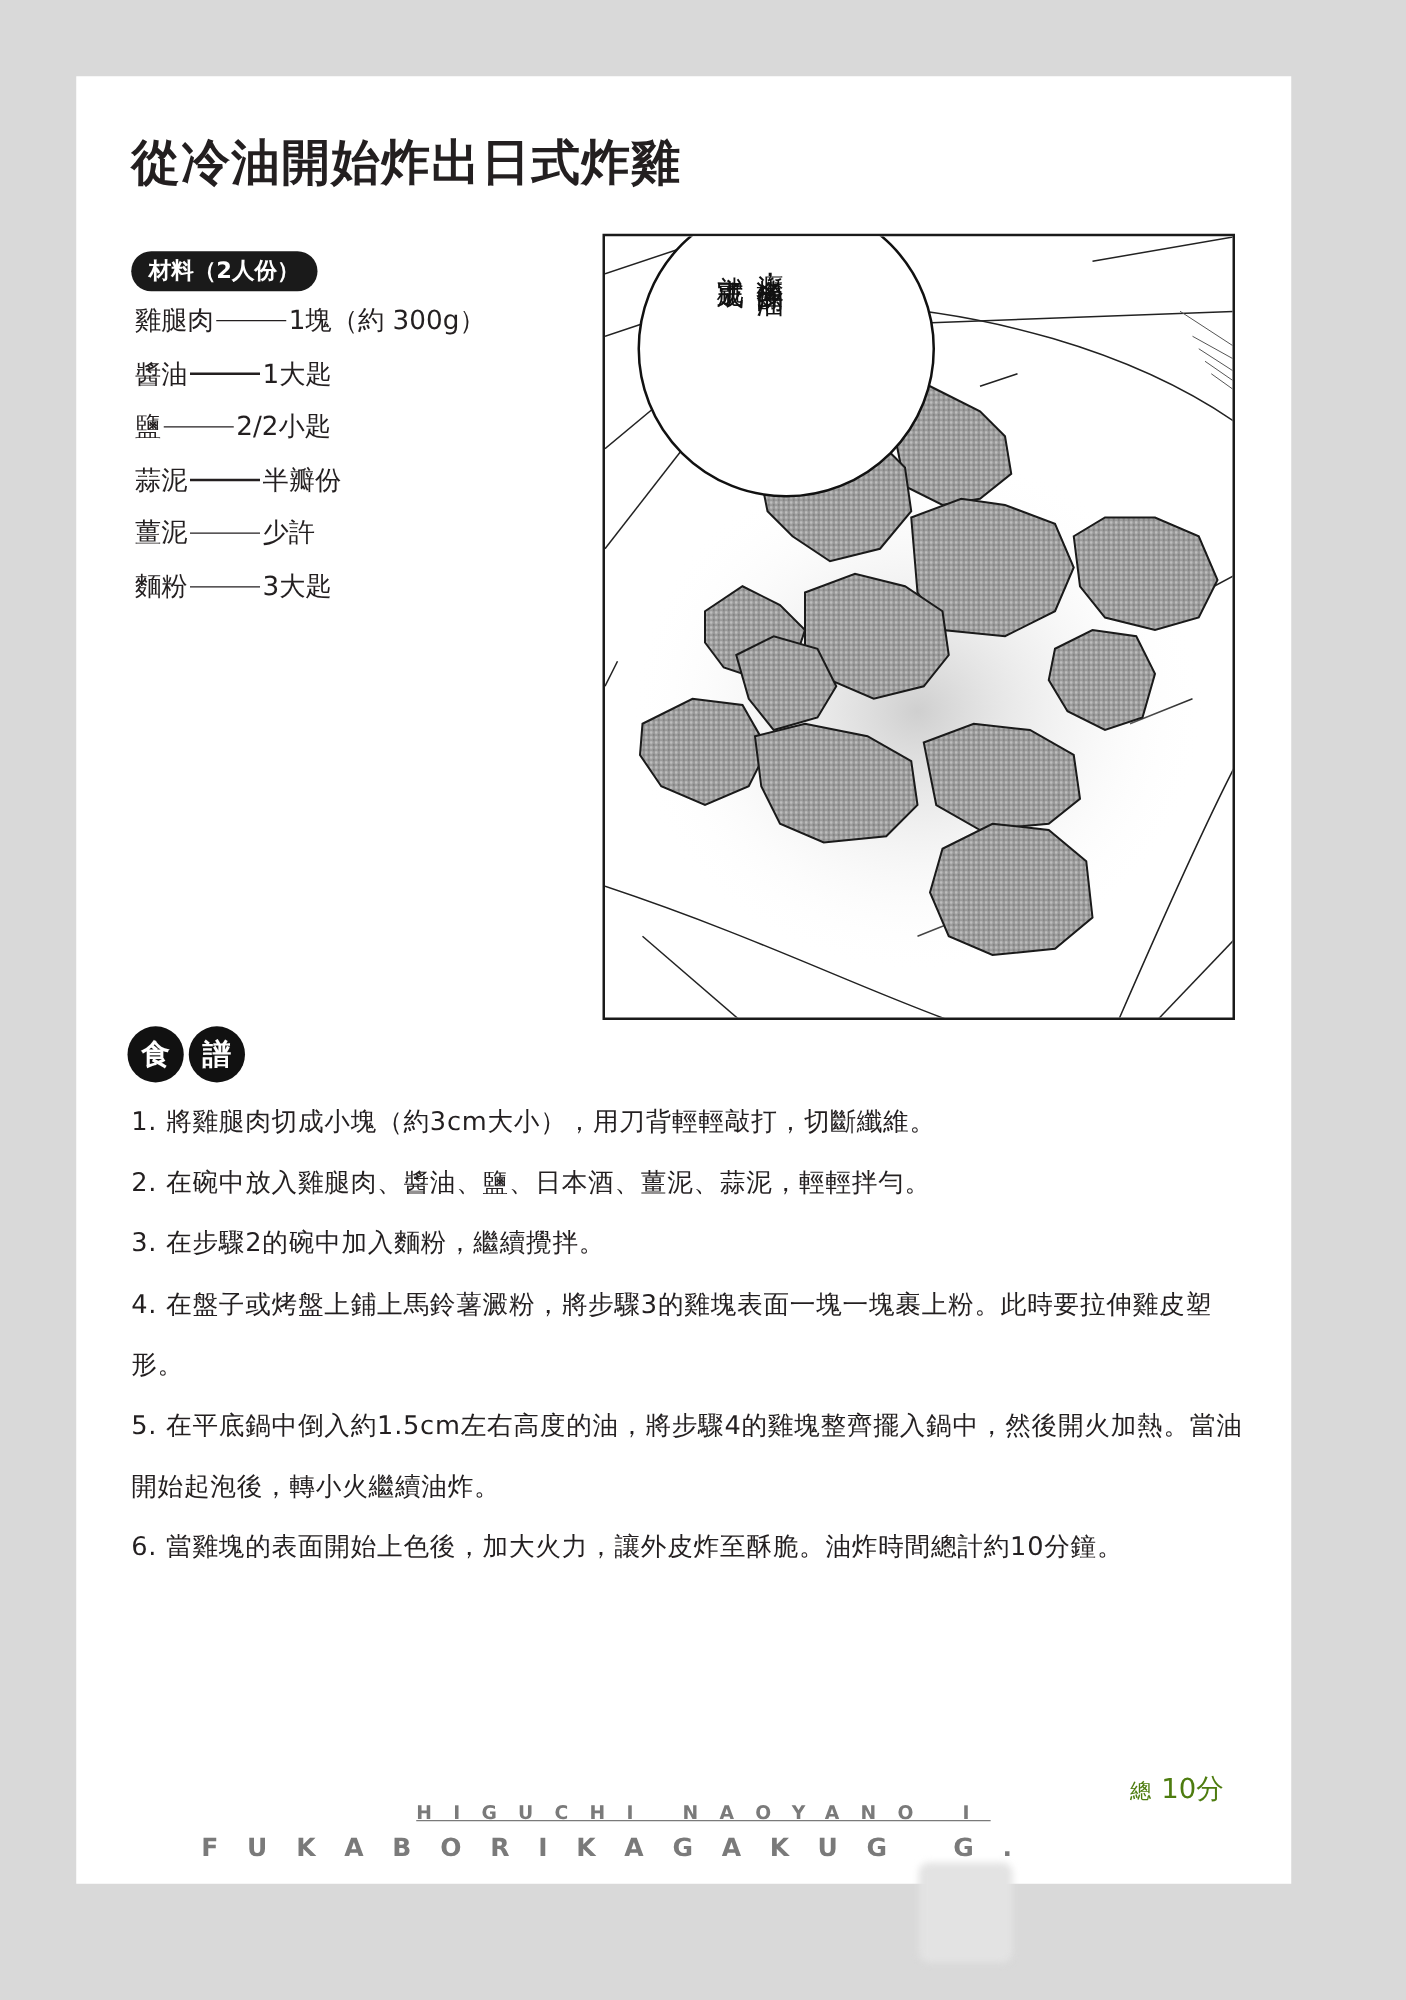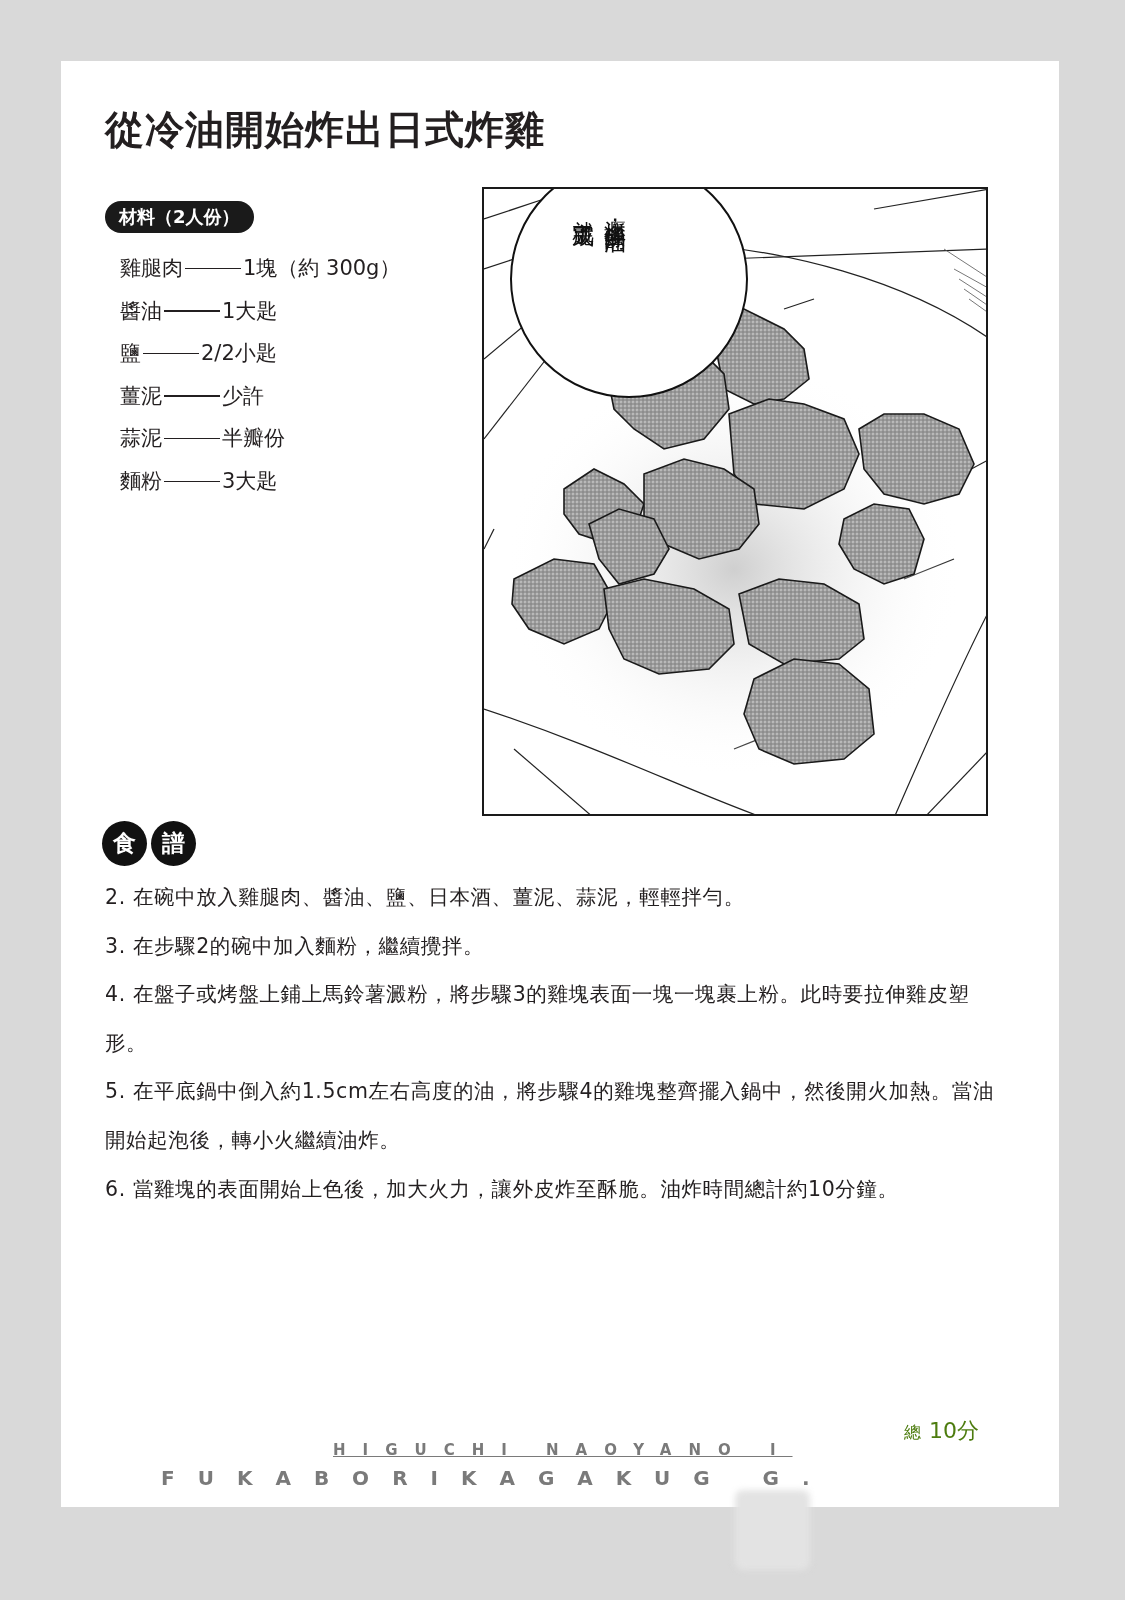--- a/index.html
+++ b/index.html
@@ -16,7 +16,6 @@
       left: 61px; top: 61px;
       width: 972px; height: 1446px;
       background: #ffffff;
-      padding-left: 26px;
     }
     .title {
       position: absolute;

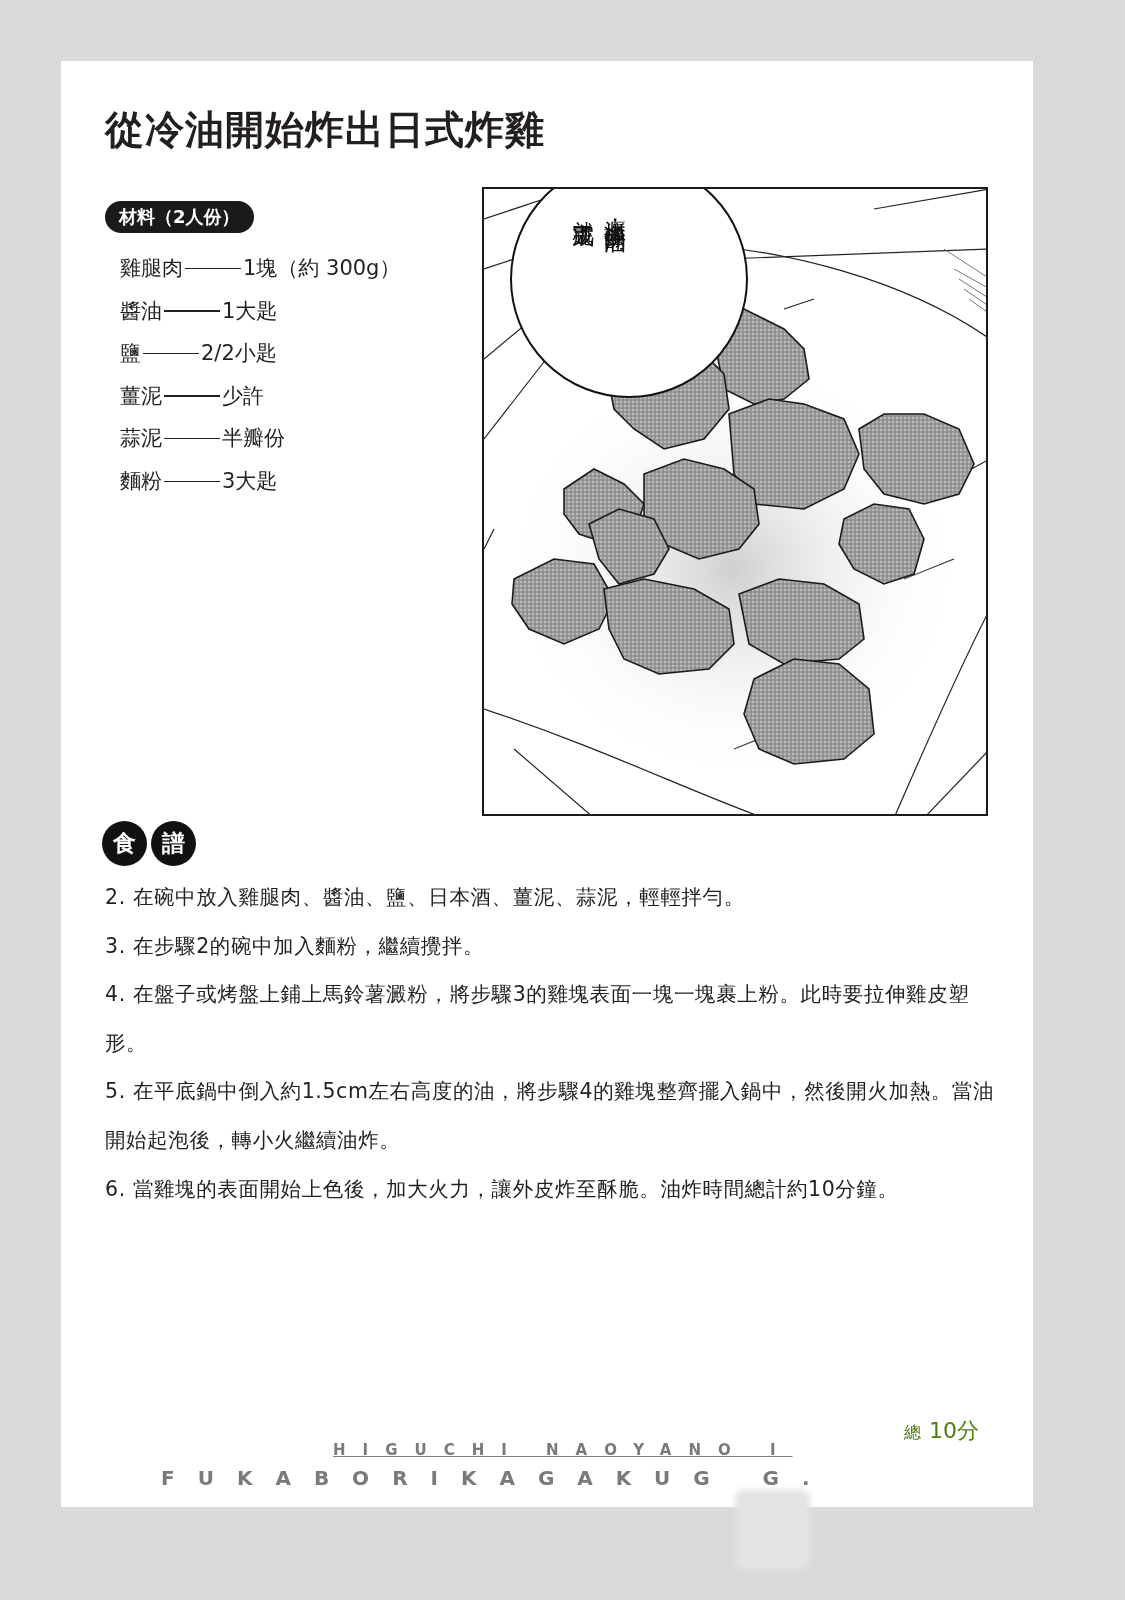--- a/index.html
+++ b/index.html
@@ -42,7 +42,7 @@
     .ing-list {
       position: absolute;
       left: 43px; top: 170px;
-      margin: 16px; padding: 0;
+      margin: 4px; padding: 0;
       list-style: none;
     }
     .ing-list li {

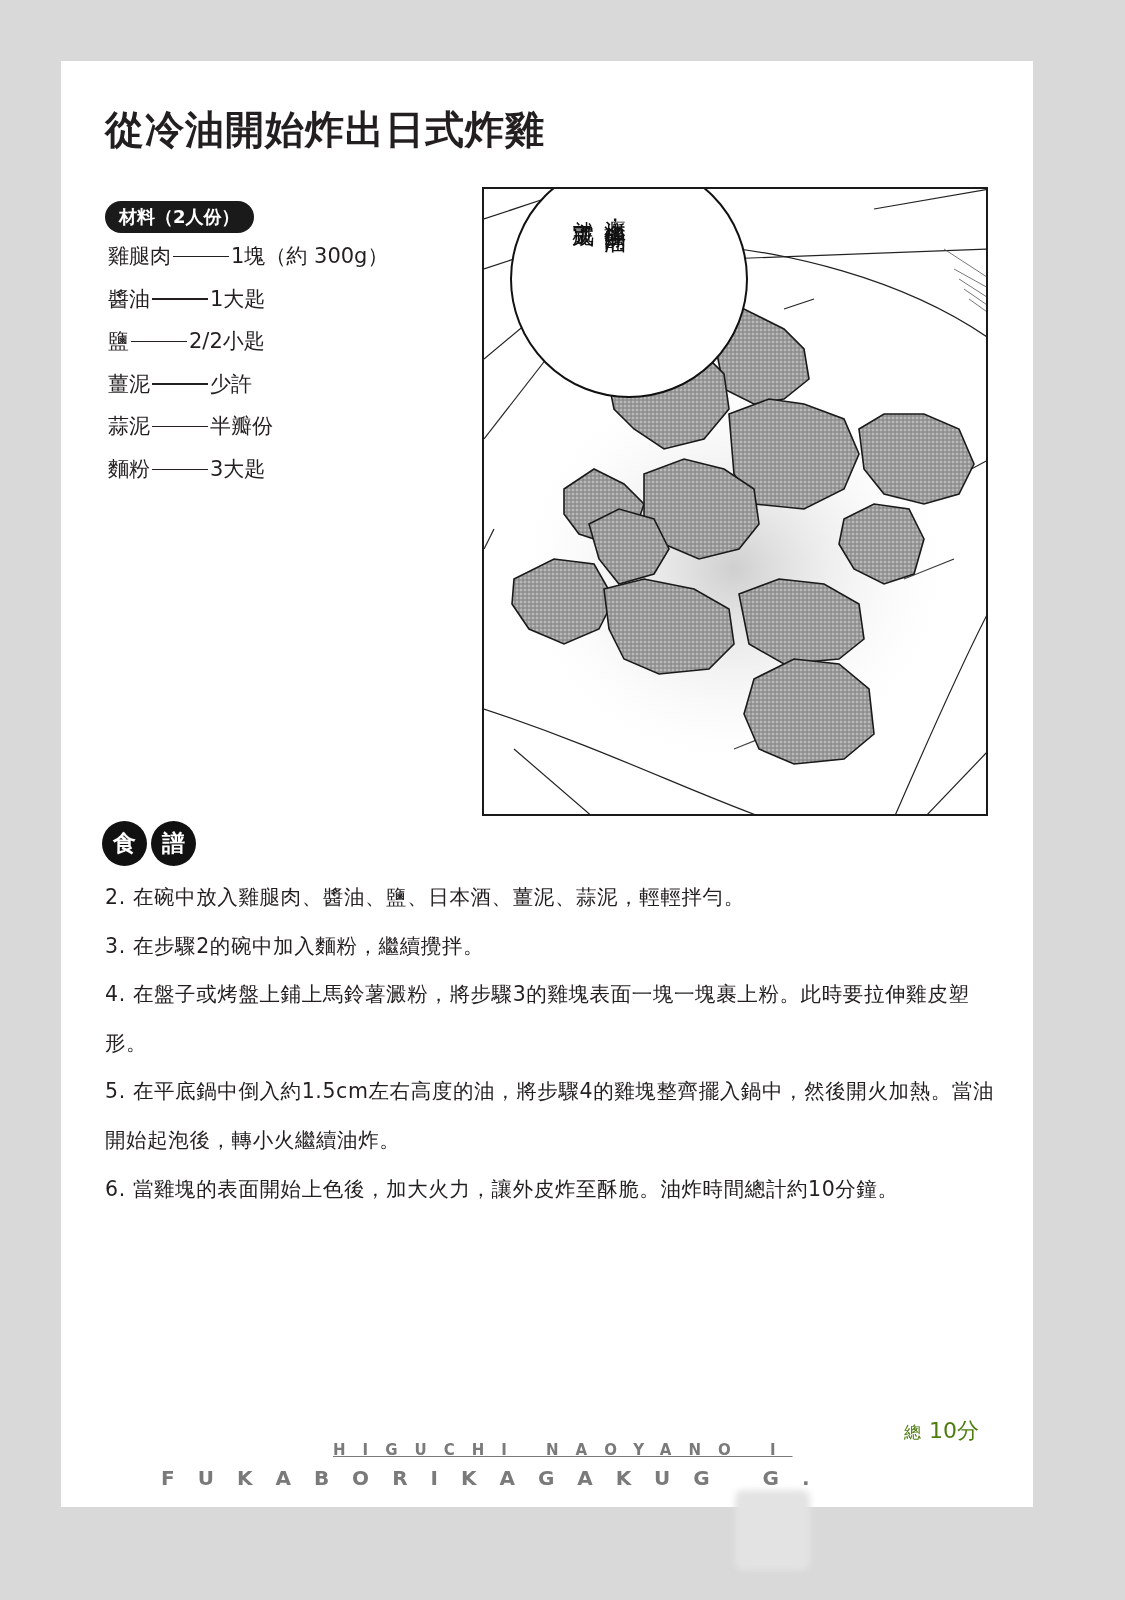--- a/index.html
+++ b/index.html
@@ -170,14 +170,14 @@
         <span>2/2小匙</span>
       </li>
     <li>
+        <span>蒜泥</span>
+        <span class="dash"></span>
+        <span>半瓣份</span>
+      </li>
+    <li>
         <span>薑泥</span>
         <span class="dash"></span>
         <span>少許</span>
-      </li>
-    <li>
-        <span>蒜泥</span>
-        <span class="dash"></span>
-        <span>半瓣份</span>
       </li>
     <li>
         <span>麵粉</span>

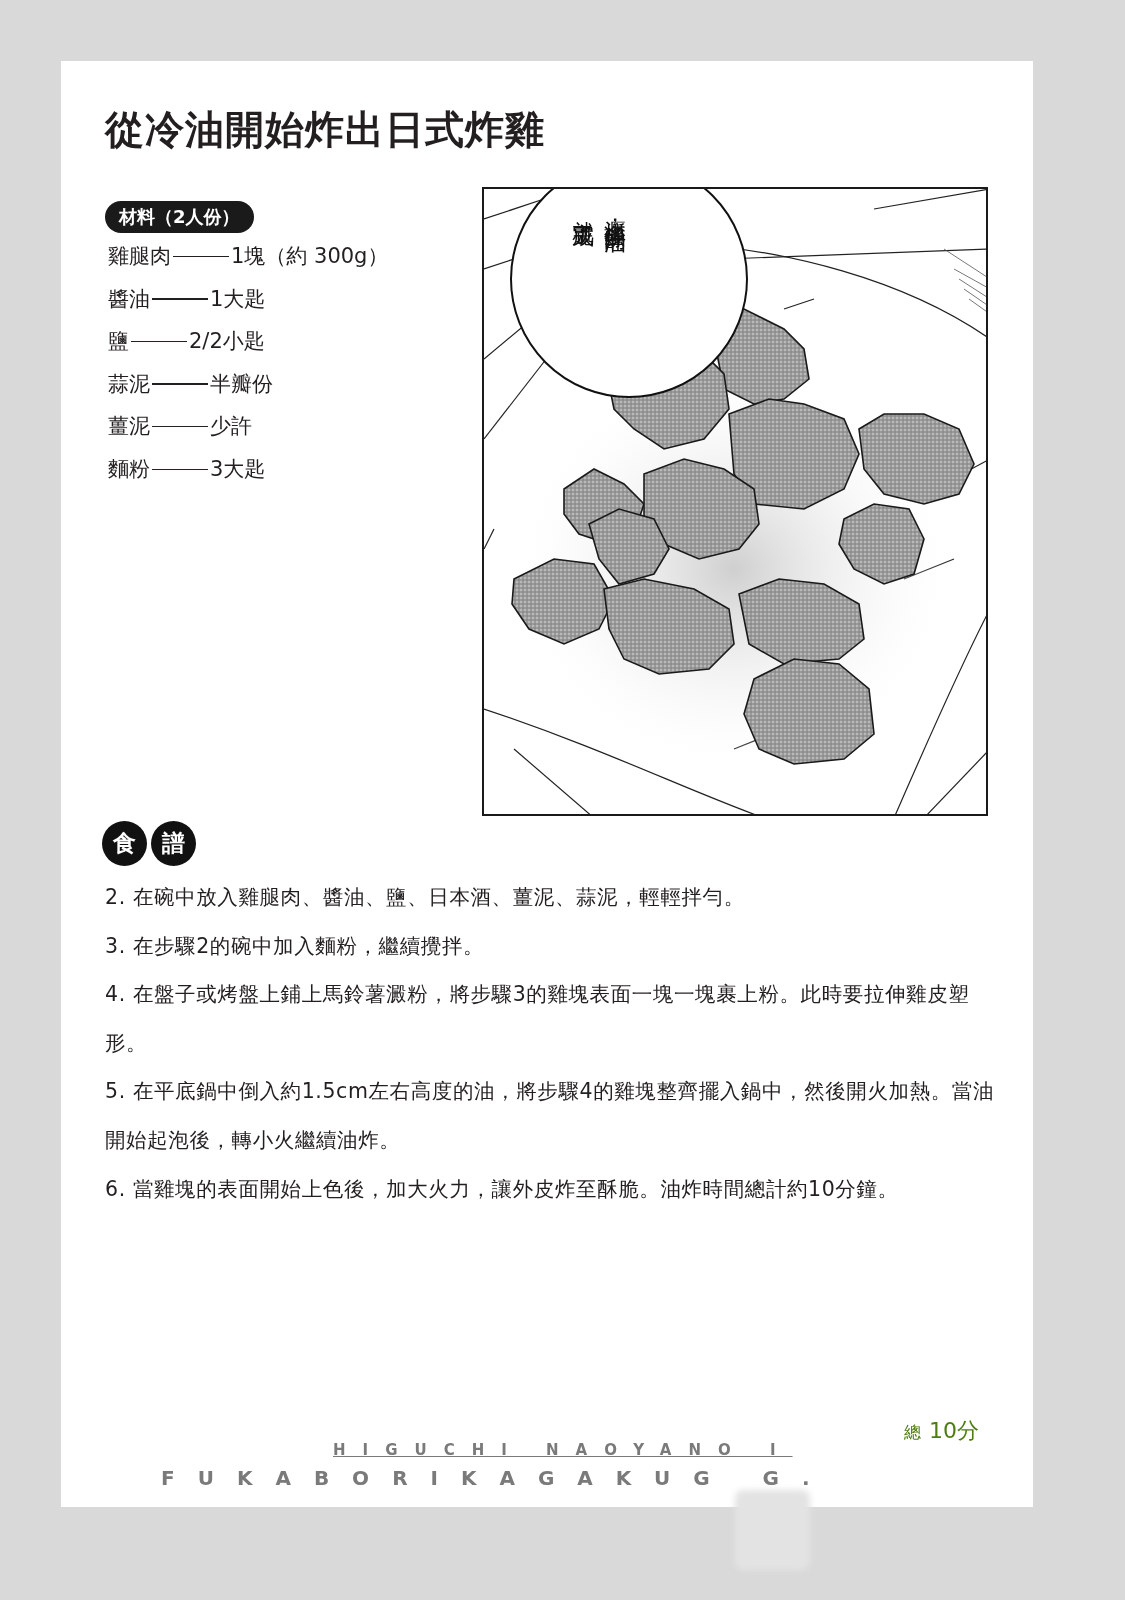--- a/index.html
+++ b/index.html
@@ -255,6 +255,7 @@
   </div>
 
   <ol class="steps">
+    <li>1. 將雞腿肉切成小塊（約3cm大小），用刀背輕輕敲打，切斷纖維。</li>
     <li>2. 在碗中放入雞腿肉、醬油、鹽、日本酒、薑泥、蒜泥，輕輕拌勻。</li>
     <li>3. 在步驟2的碗中加入麵粉，繼續攪拌。</li>
     <li>4. 在盤子或烤盤上鋪上馬鈴薯澱粉，將步驟3的雞塊表面一塊一塊裹上粉。此時要拉伸雞皮塑形。</li>

